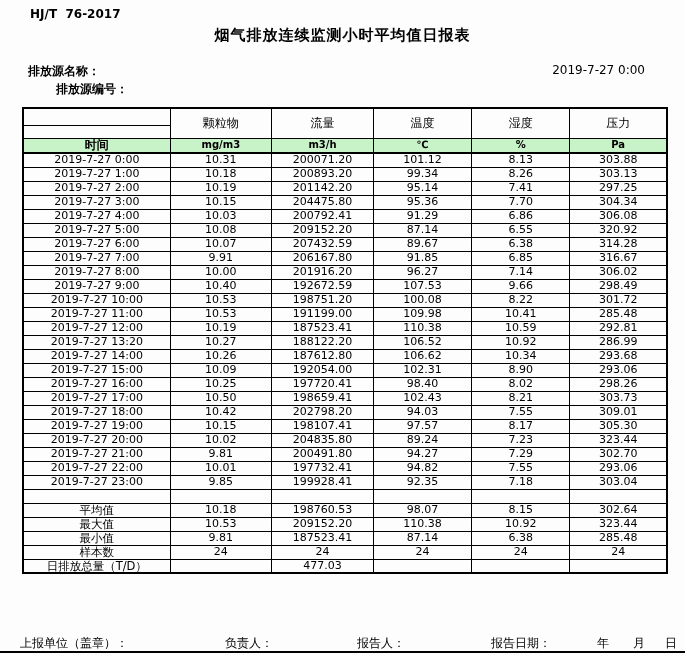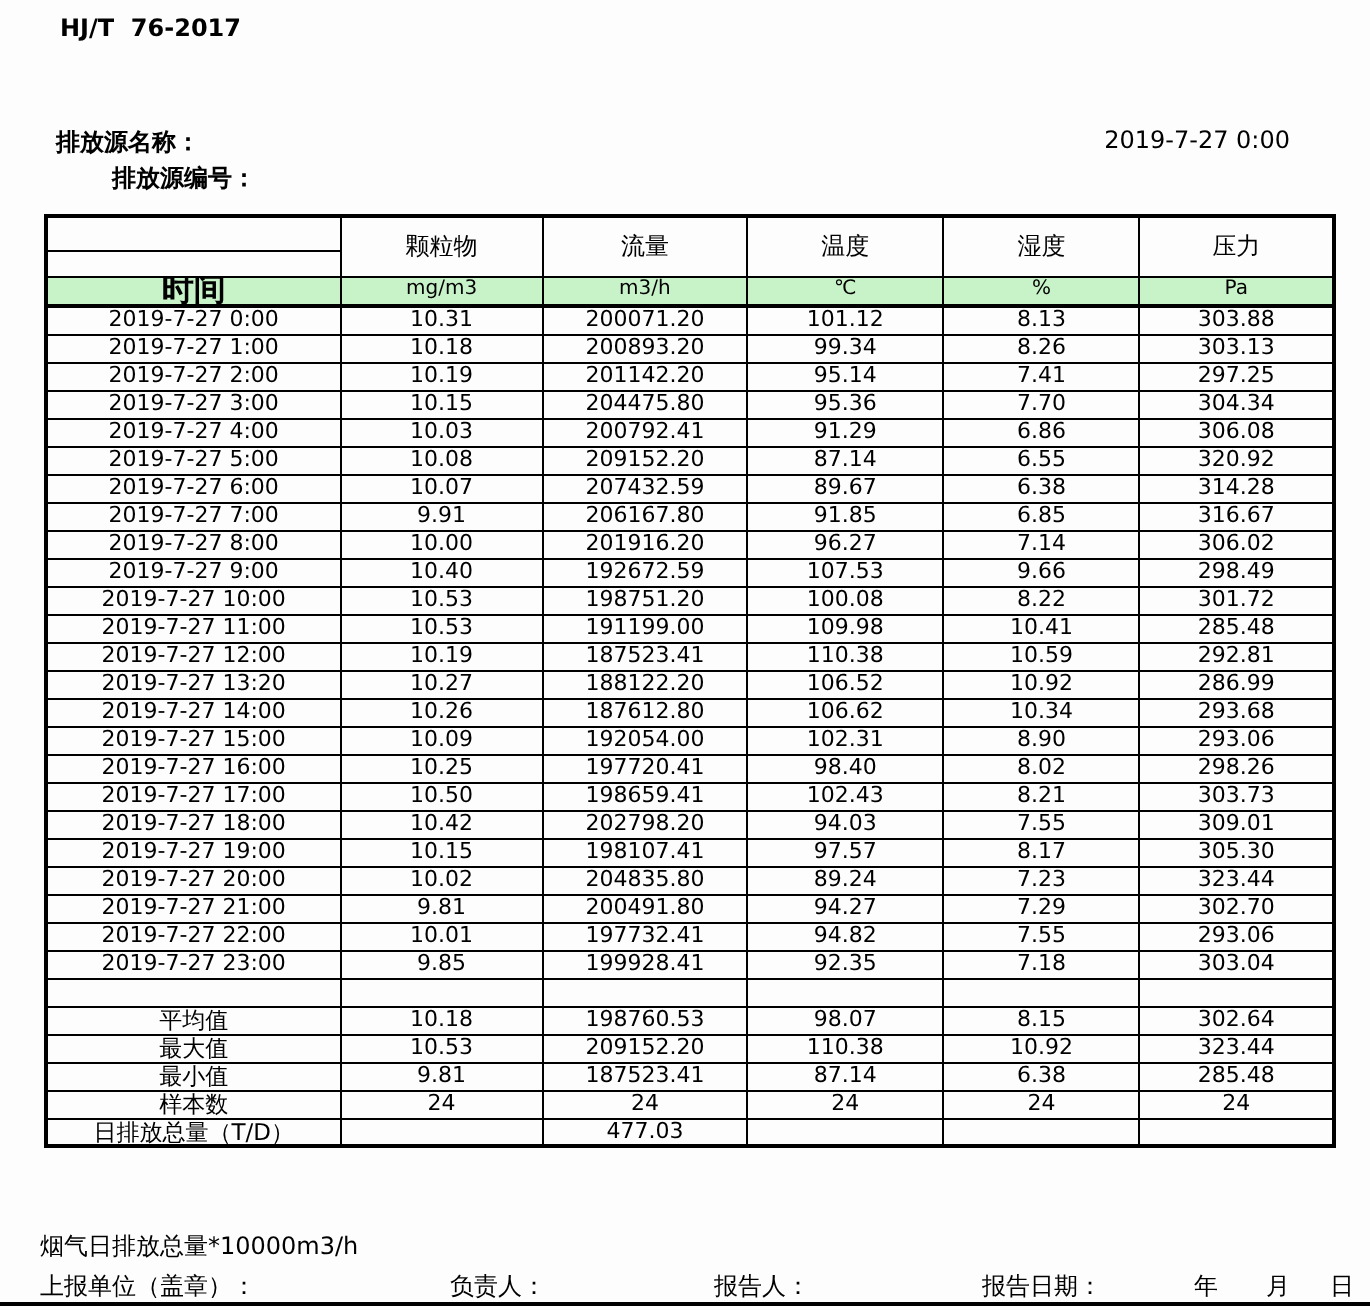--- a/index.html
+++ b/index.html
@@ -60,6 +60,7 @@
 <div class="page">
 
   <div class="doc-standard">HJ/T  76-2017</div>
+  <h1 class="title">烟气排放连续监测小时平均值日报表</h1>
 
   <div class="meta-label-1">排放源名称：</div>
   <div class="meta-label-2">排放源编号：</div>

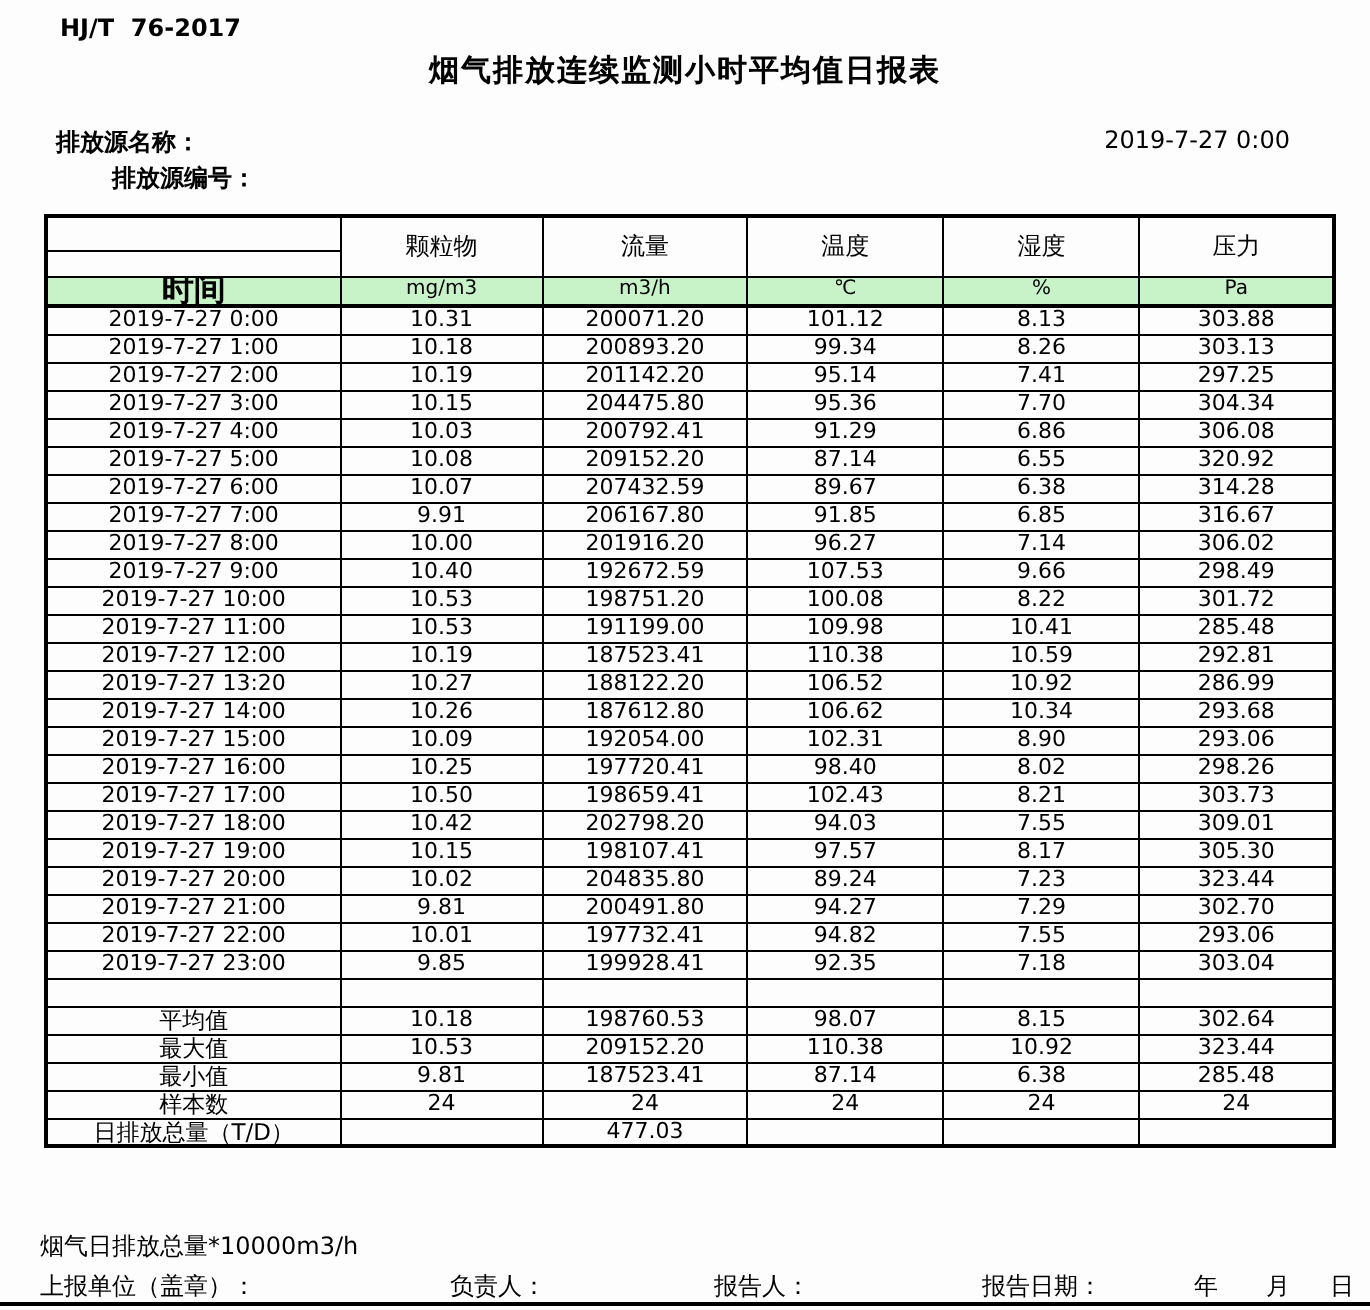--- a/index.html
+++ b/index.html
@@ -36,7 +36,7 @@
   tr.hrow1 th { font-size: 12px; }
   tr.unit-row { height: 15px; }
   tr.unit-row th, tr.unit-row td { background: var(--green); border-bottom: 2px solid var(--border); }
-  tr.unit-row th.time-head { font-size: 16px; font-weight: bold; }
+  tr.unit-row th.time-head { font-size: 12px; font-weight: bold; }
   tr.unit-row td { font-size: 10px; }
   tbody.data tr { height: 14px; }
   tr.empty-row { height: 15px; }

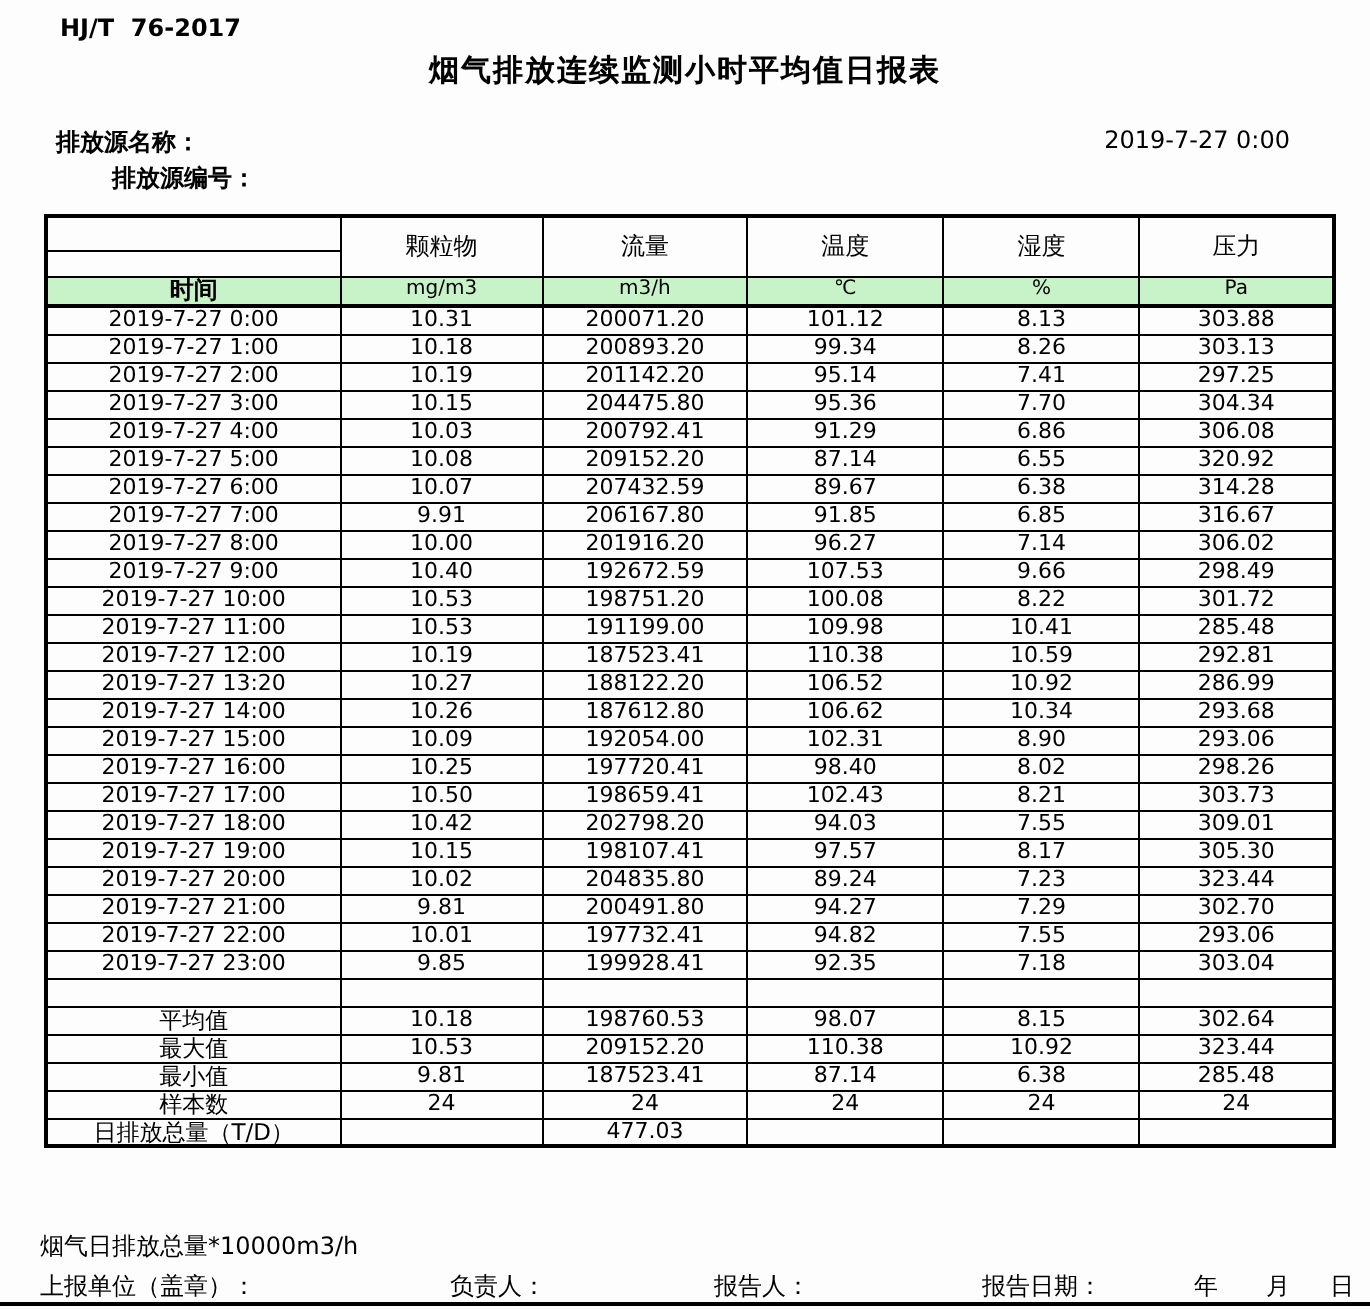--- a/index.html
+++ b/index.html
@@ -37,7 +37,7 @@
   tr.unit-row { height: 15px; }
   tr.unit-row th, tr.unit-row td { background: var(--green); border-bottom: 2px solid var(--border); }
   tr.unit-row th.time-head { font-size: 12px; font-weight: bold; }
-  tr.unit-row td { font-size: 10px; }
+  tr.unit-row td { font-size: 10px; font-weight: bold; }
   tbody.data tr { height: 14px; }
   tr.empty-row { height: 15px; }
   tbody.tail tr { height: 14px; }

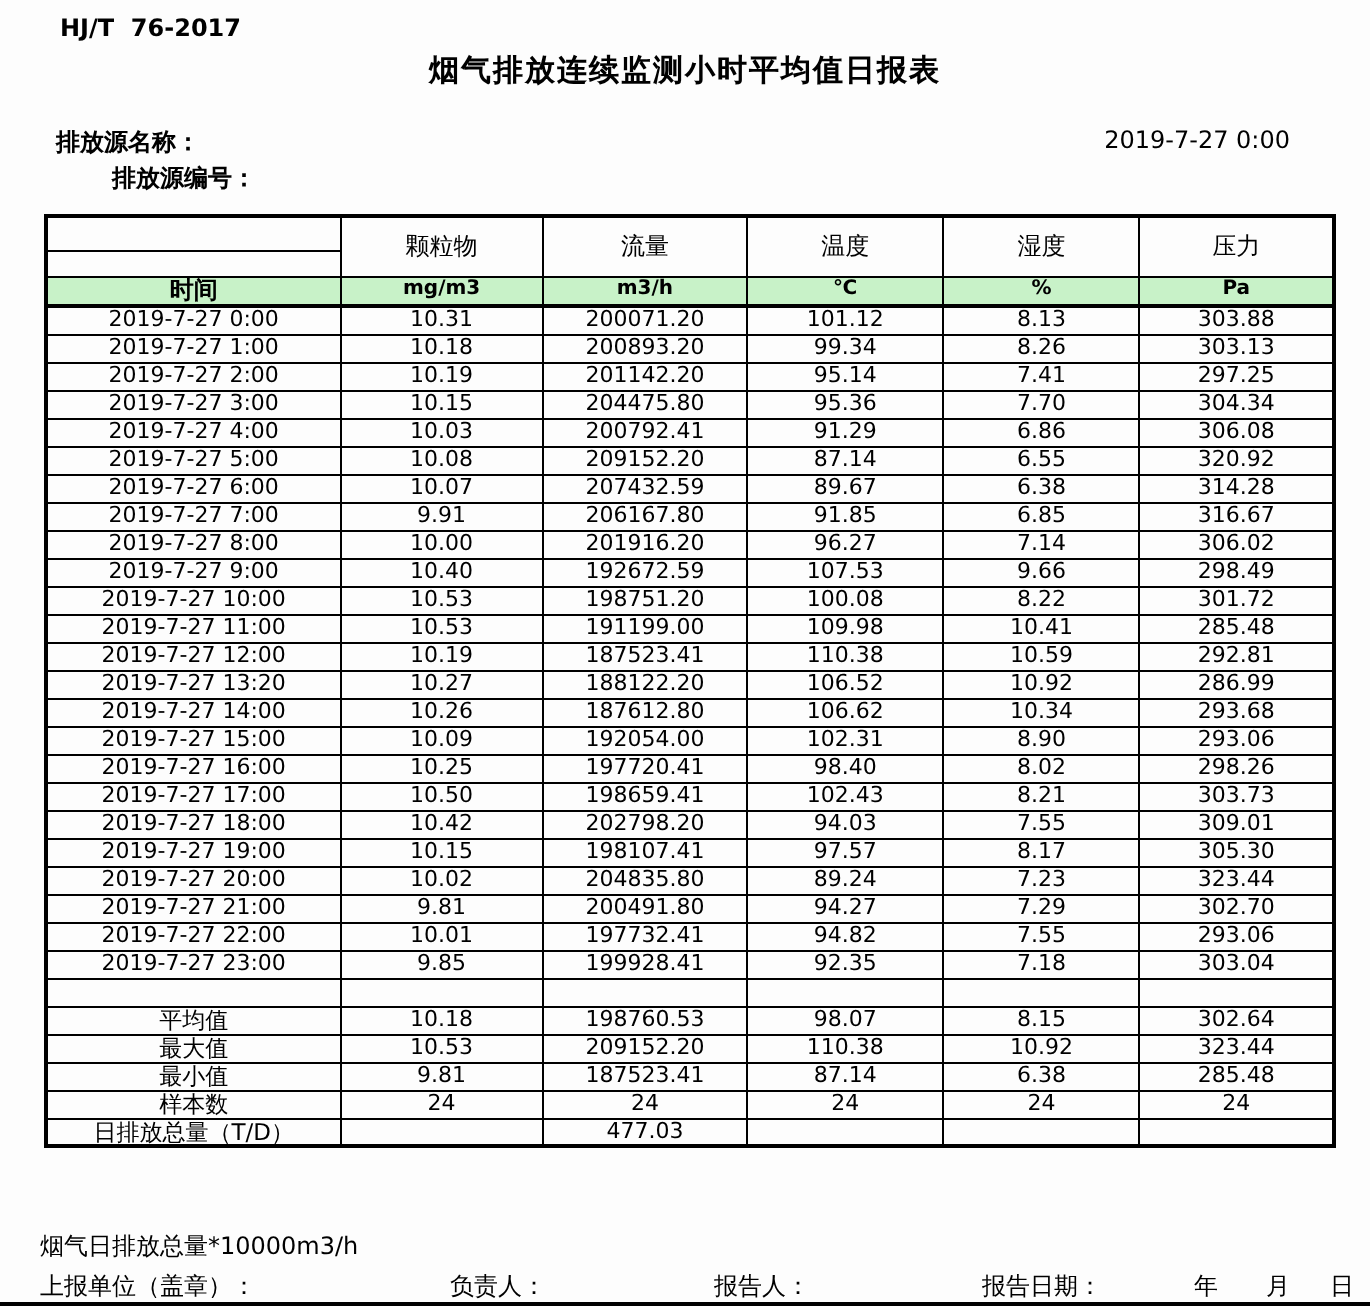--- a/index.html
+++ b/index.html
@@ -342,7 +342,6 @@
       </tbody>
   </table>
 
-  <div class="note">烟气日排放总量*10000m3/h</div>
 
   <div class="sign-row">
     <span class="lbl-unit">上报单位（盖章）：</span>

